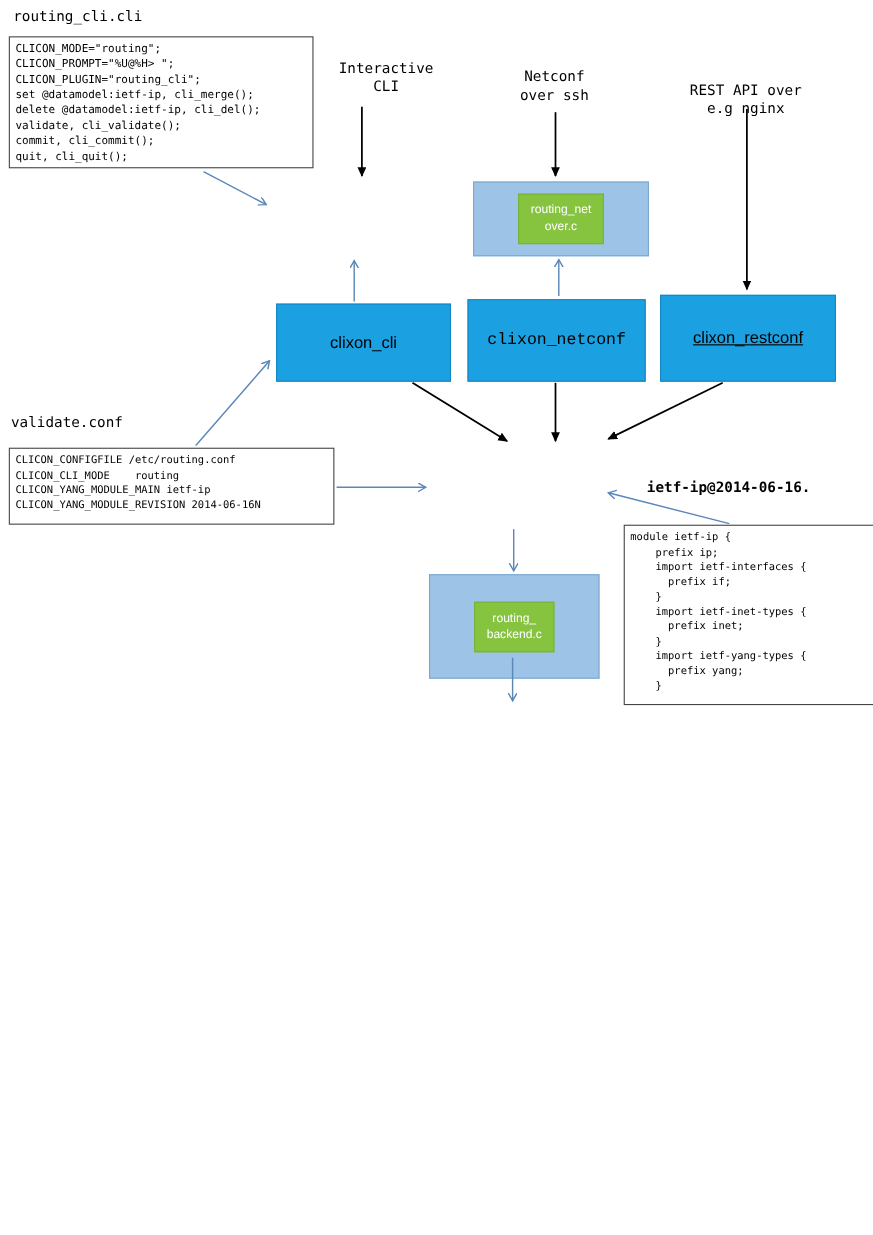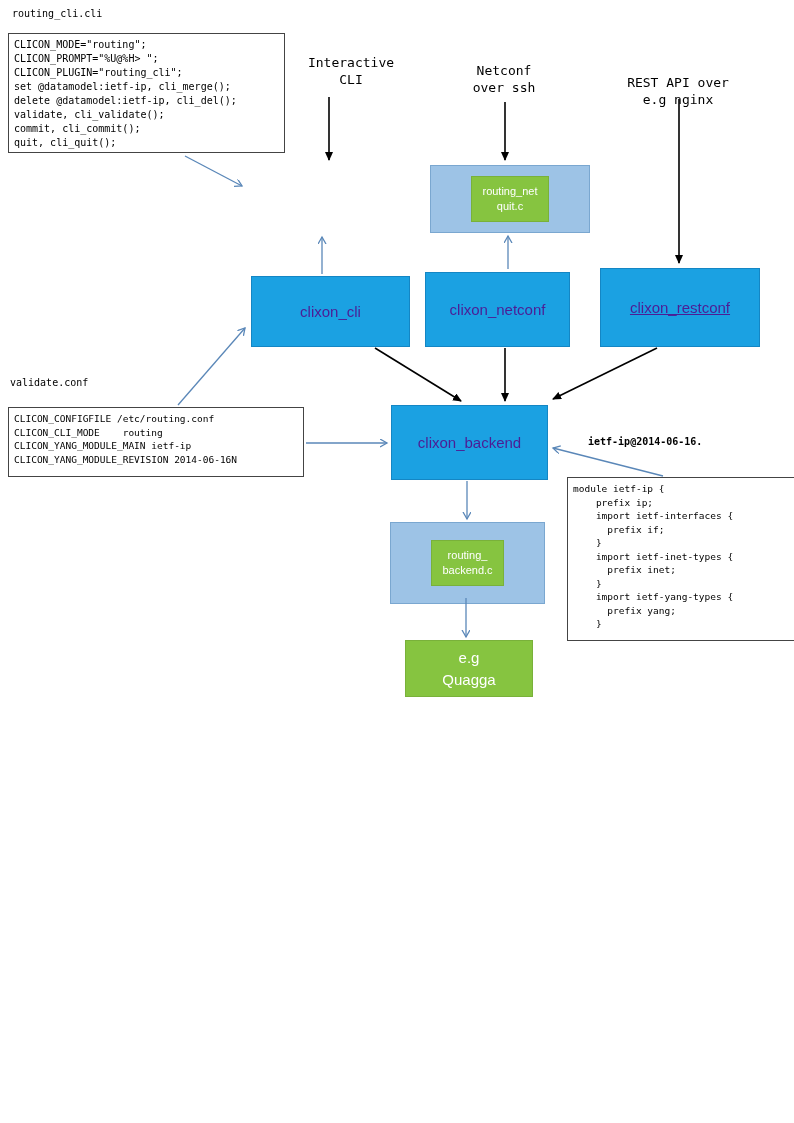--- a/index.html
+++ b/index.html
@@ -12,7 +12,7 @@
   html,body{width:794px;height:1123px;overflow:hidden;background:#ffffff;}
   #canvas{position:relative;width:794px;height:1123px;background:#ffffff;
           font-family:"DejaVu Sans Mono", monospace;}
-  .mono-title{position:absolute;font-size:10px;color:#000;white-space:pre;
+  .mono-title{position:absolute;font-size:13px;color:#000;white-space:pre;
               font-family:"DejaVu Sans Mono", monospace;}
   .code-box{position:absolute;border:1px solid #444;background:#fff;
             font-family:"DejaVu Sans Mono", monospace;font-size:10px;line-height:14px;

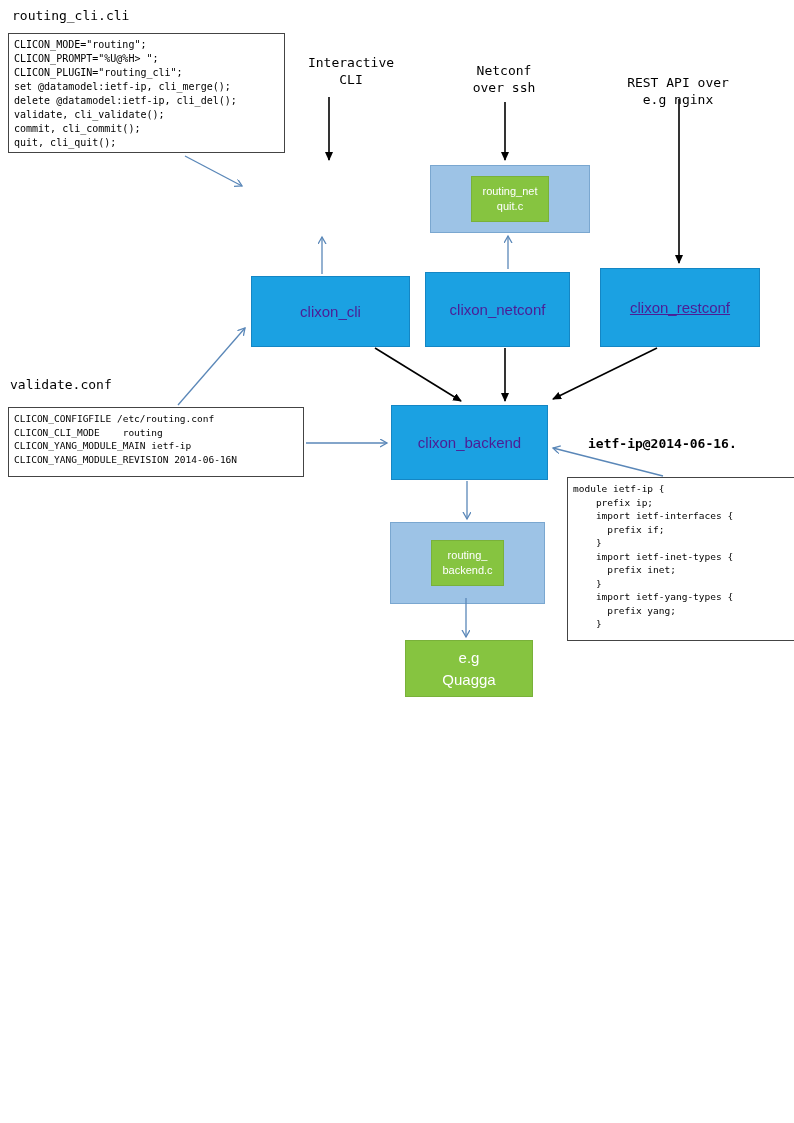--- a/index.html
+++ b/index.html
@@ -61,7 +61,7 @@
 
   <div class="node node-lightblue" style="left:430px;top:165px;width:160px;height:68px;">
     <div class="green-inner">routing_net
-quit.c</div>
+over.c</div>
   </div>
 
   <div class="node node-blue" style="left:251px;top:276px;width:159px;height:71px;">clixon_cli</div>

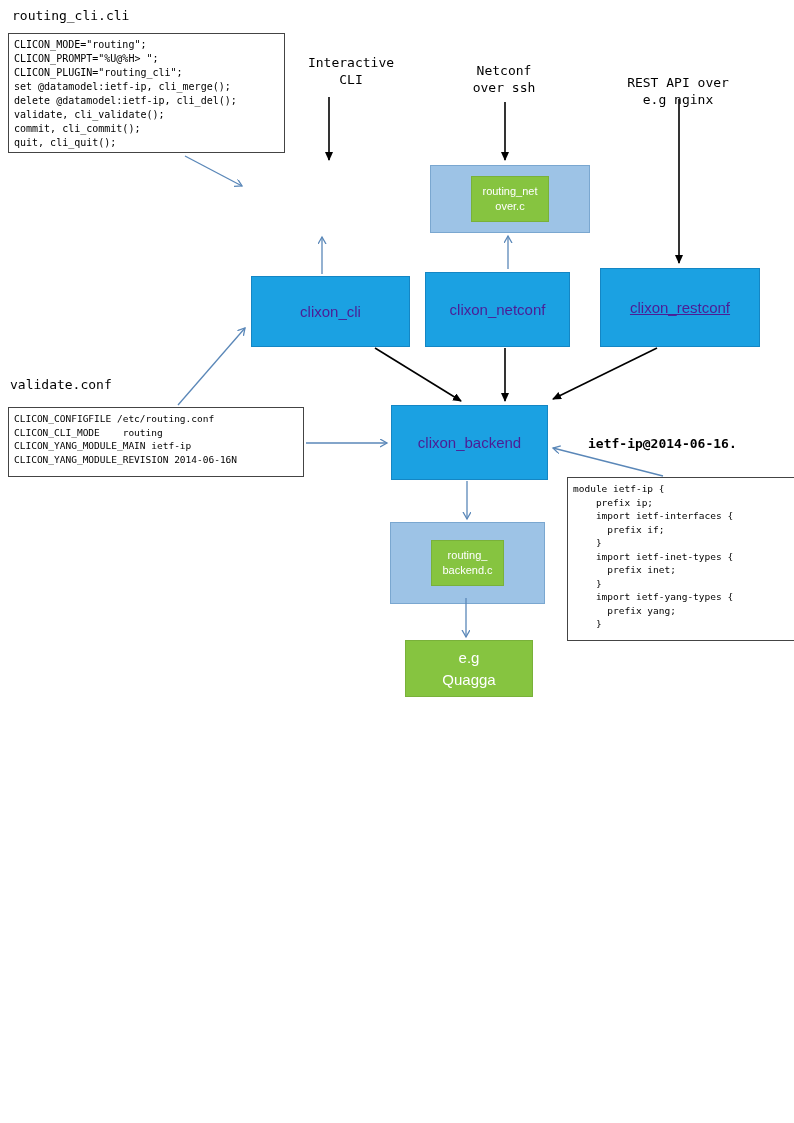--- a/index.html
+++ b/index.html
@@ -24,7 +24,7 @@
   .node{position:absolute;display:flex;align-items:center;justify-content:center;
         text-align:center;font-family:"Liberation Sans", sans-serif;}
   .node-blue{background:var(--node-blue,#1BA1E2);border:1px solid #1486c4;
-             color:#4c1d95;font-size:15px;}
+             color:#000000;font-size:15px;}
   .node-lightblue{background:var(--node-light-blue,#9DC3E6);border:1px solid #7aa7d0;}
   .green-inner{background:var(--node-green,#86C440);border:1px solid #79b13a;color:#fff;
                font-size:11px;line-height:15px;text-align:center;white-space:pre-line;

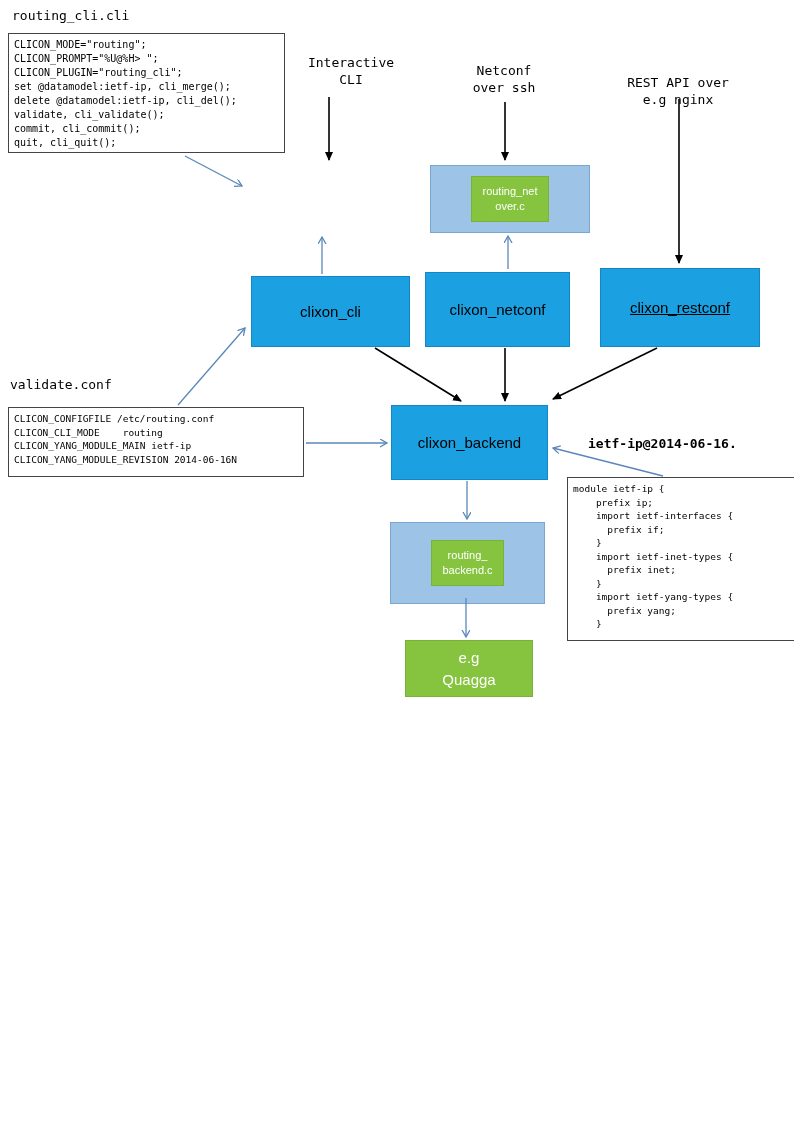--- a/index.html
+++ b/index.html
@@ -65,7 +65,7 @@
   </div>
 
   <div class="node node-blue" style="left:251px;top:276px;width:159px;height:71px;">clixon_cli</div>
-  <div class="node node-blue" style="left:425px;top:272px;width:145px;height:75px;">clixon_netconf</div>
+  <div class="node node-blue" style="left:425px;top:272px;width:162px;height:75px;font-family:Liberation Mono, monospace;">clixon_netconf</div>
   <div class="node node-blue" style="left:600px;top:268px;width:160px;height:79px;text-decoration:underline;">clixon_restconf</div>
   <div class="node node-blue" style="left:391px;top:405px;width:157px;height:75px;">clixon_backend</div>
 

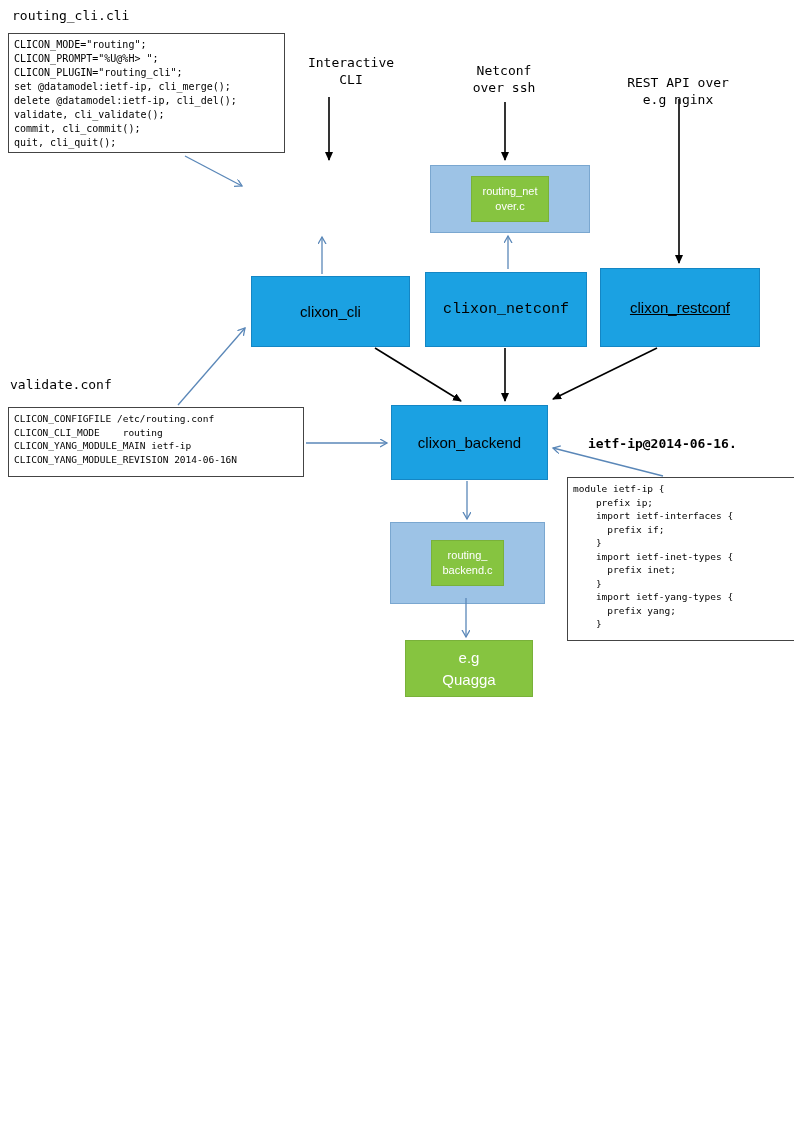--- a/index.html
+++ b/index.html
@@ -67,7 +67,6 @@
   <div class="node node-blue" style="left:251px;top:276px;width:159px;height:71px;">clixon_cli</div>
   <div class="node node-blue" style="left:425px;top:272px;width:162px;height:75px;font-family:Liberation Mono, monospace;">clixon_netconf</div>
   <div class="node node-blue" style="left:600px;top:268px;width:160px;height:79px;text-decoration:underline;">clixon_restconf</div>
-  <div class="node node-blue" style="left:391px;top:405px;width:157px;height:75px;">clixon_backend</div>
 
   <div class="mono-title" style="left:10px;top:377px;">validate.conf</div>
   <pre class="code-box small" style="left:8px;top:407px;width:296px;height:70px;">CLICON_CONFIGFILE /etc/routing.conf

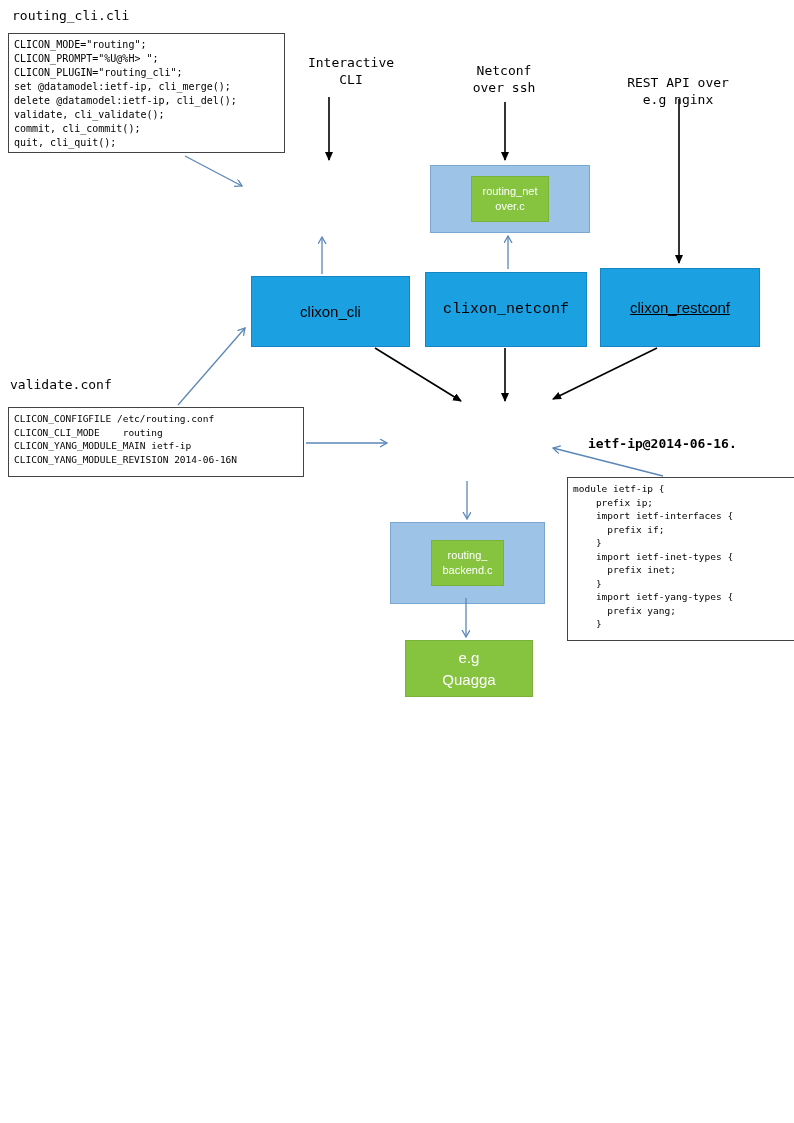--- a/index.html
+++ b/index.html
@@ -87,7 +87,7 @@
       prefix yang;
     }</pre>
 
-  <div class="node node-lightblue" style="left:390px;top:522px;width:155px;height:82px;">
+  <div class="node node-lightblue" style="left:390px;top:522px;width:155px;height:95px;">
     <div class="green-inner">routing_
 backend.c</div>
   </div>

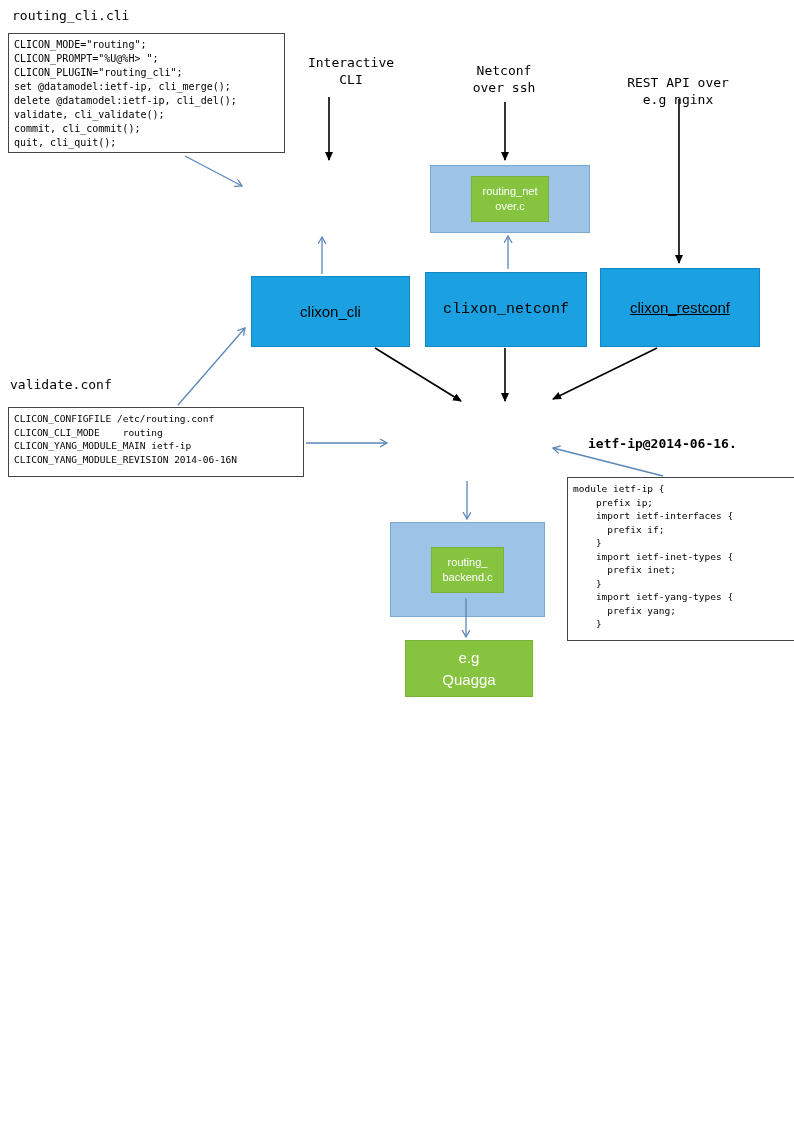--- a/index.html
+++ b/index.html
@@ -91,8 +91,6 @@
     <div class="green-inner">routing_
 backend.c</div>
   </div>
-  <div class="node node-green" style="left:405px;top:640px;width:128px;height:57px;">e.g
-Quagga</div>
 
   <svg id="arrows" viewBox="0 0 794 1123" xmlns="http://www.w3.org/2000/svg">
     <defs>

